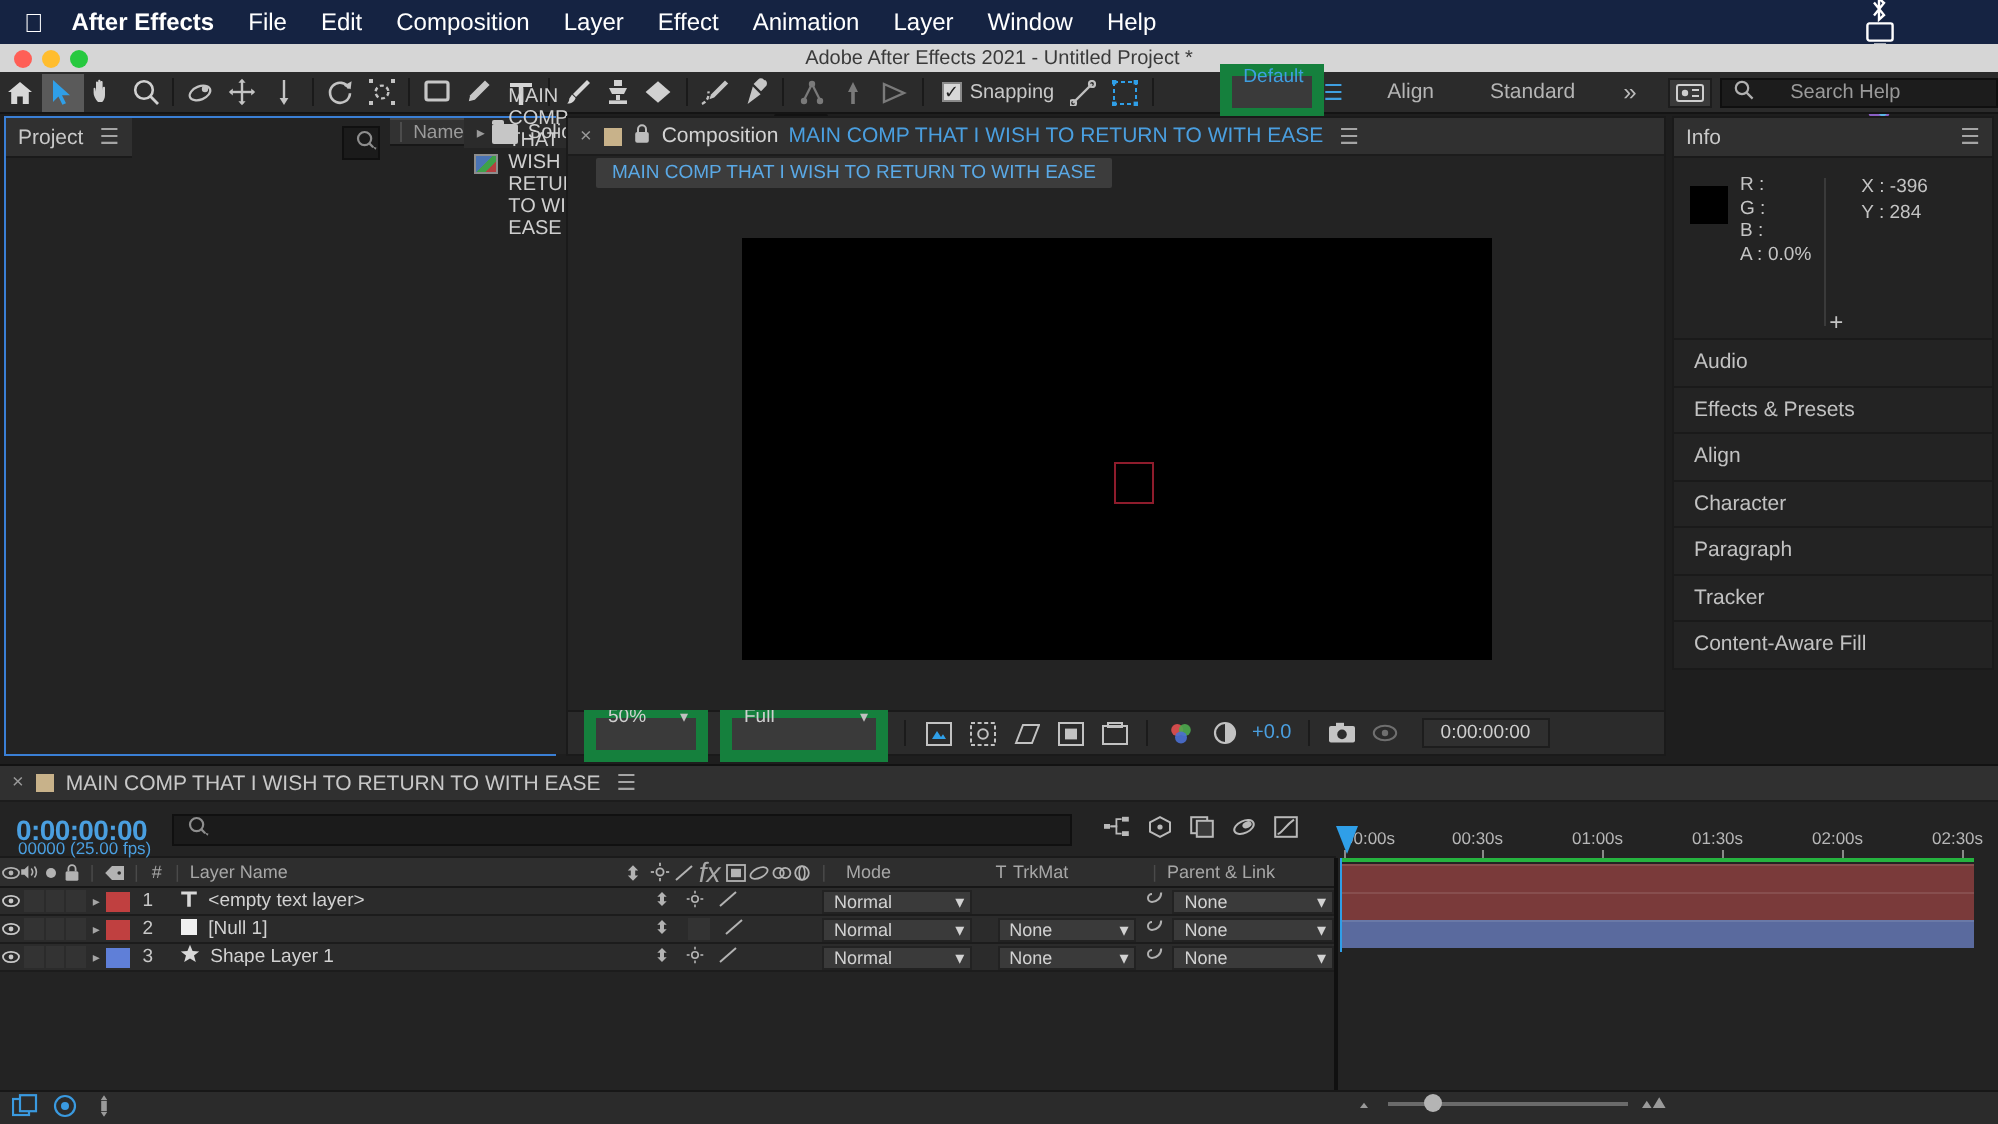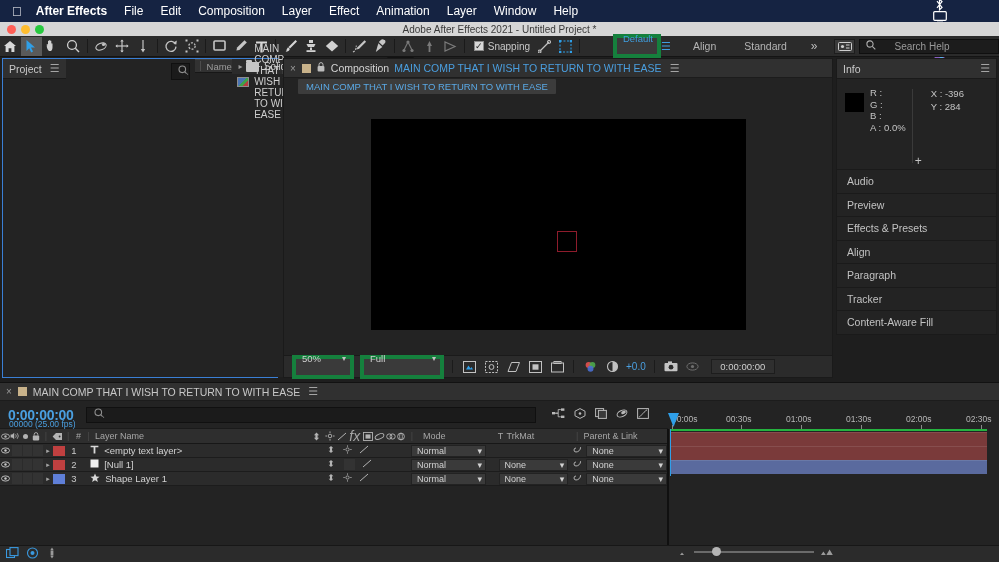--- a/index.html
+++ b/index.html
@@ -172,7 +172,7 @@
     display: flex; align-items: center; gap: 6px; padding: 0 8px;
   }
   .sel {
-    height: 15px; background: #3a3a3a; border: 4px solid #15803d;
+    height: 15px; background: #3a3a3a; border: 6px solid #15803d;
     display: flex; align-items: center; justify-content: space-between;
     padding: 0 4px 16px 6px; font-size: 9.5px; color: #d0d0d0;
   }

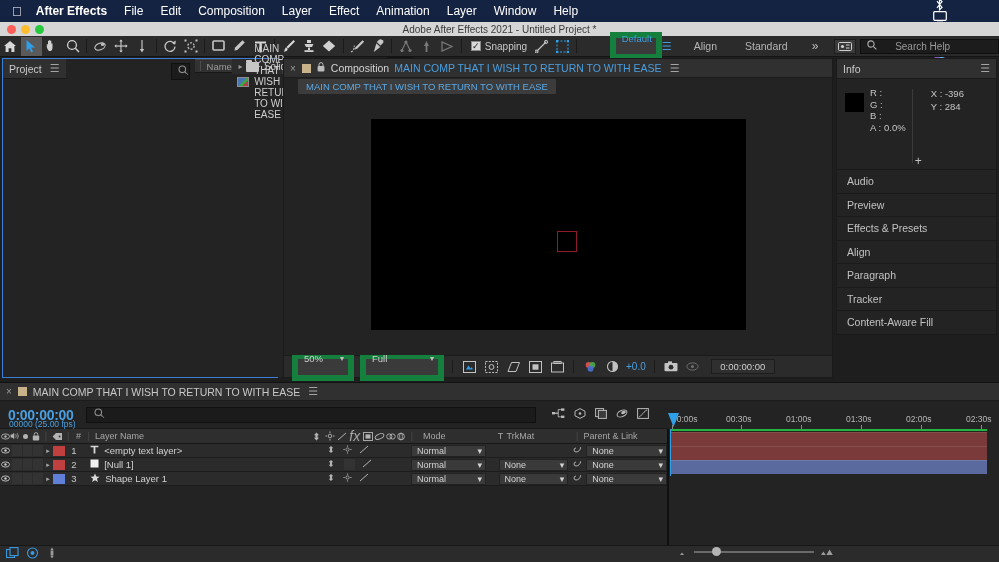--- a/index.html
+++ b/index.html
@@ -775,7 +775,6 @@
       </div>
     </div>
     <div class="collapsed">Audio</div>
-    <div class="collapsed">Preview</div>
     <div class="collapsed">Effects &amp; Presets</div>
     <div class="collapsed">Align</div>
     <div class="collapsed">Paragraph</div>

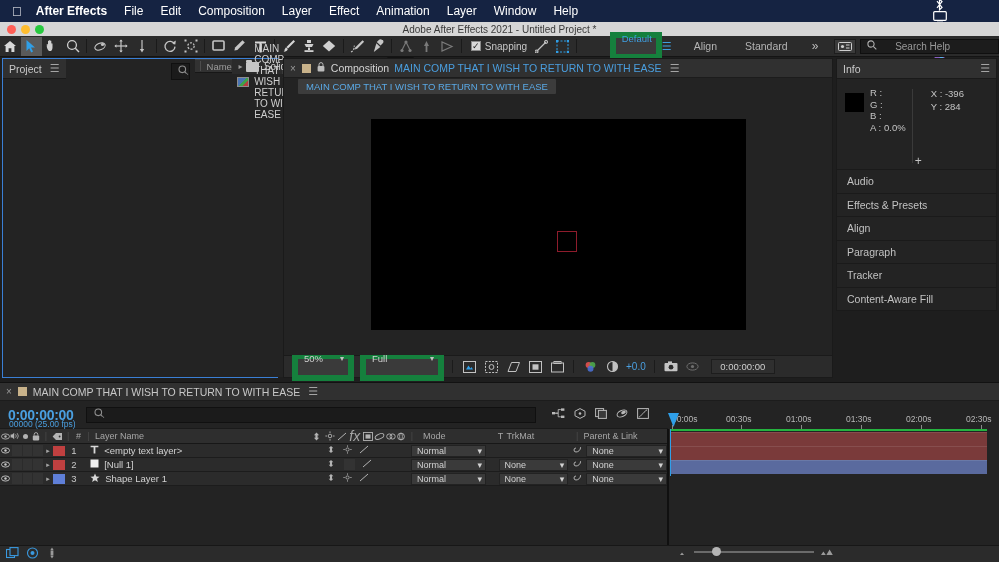--- a/index.html
+++ b/index.html
@@ -777,6 +777,7 @@
     <div class="collapsed">Audio</div>
     <div class="collapsed">Effects &amp; Presets</div>
     <div class="collapsed">Align</div>
+    <div class="collapsed">Character</div>
     <div class="collapsed">Paragraph</div>
     <div class="collapsed">Tracker</div>
     <div class="collapsed">Content-Aware Fill</div>

